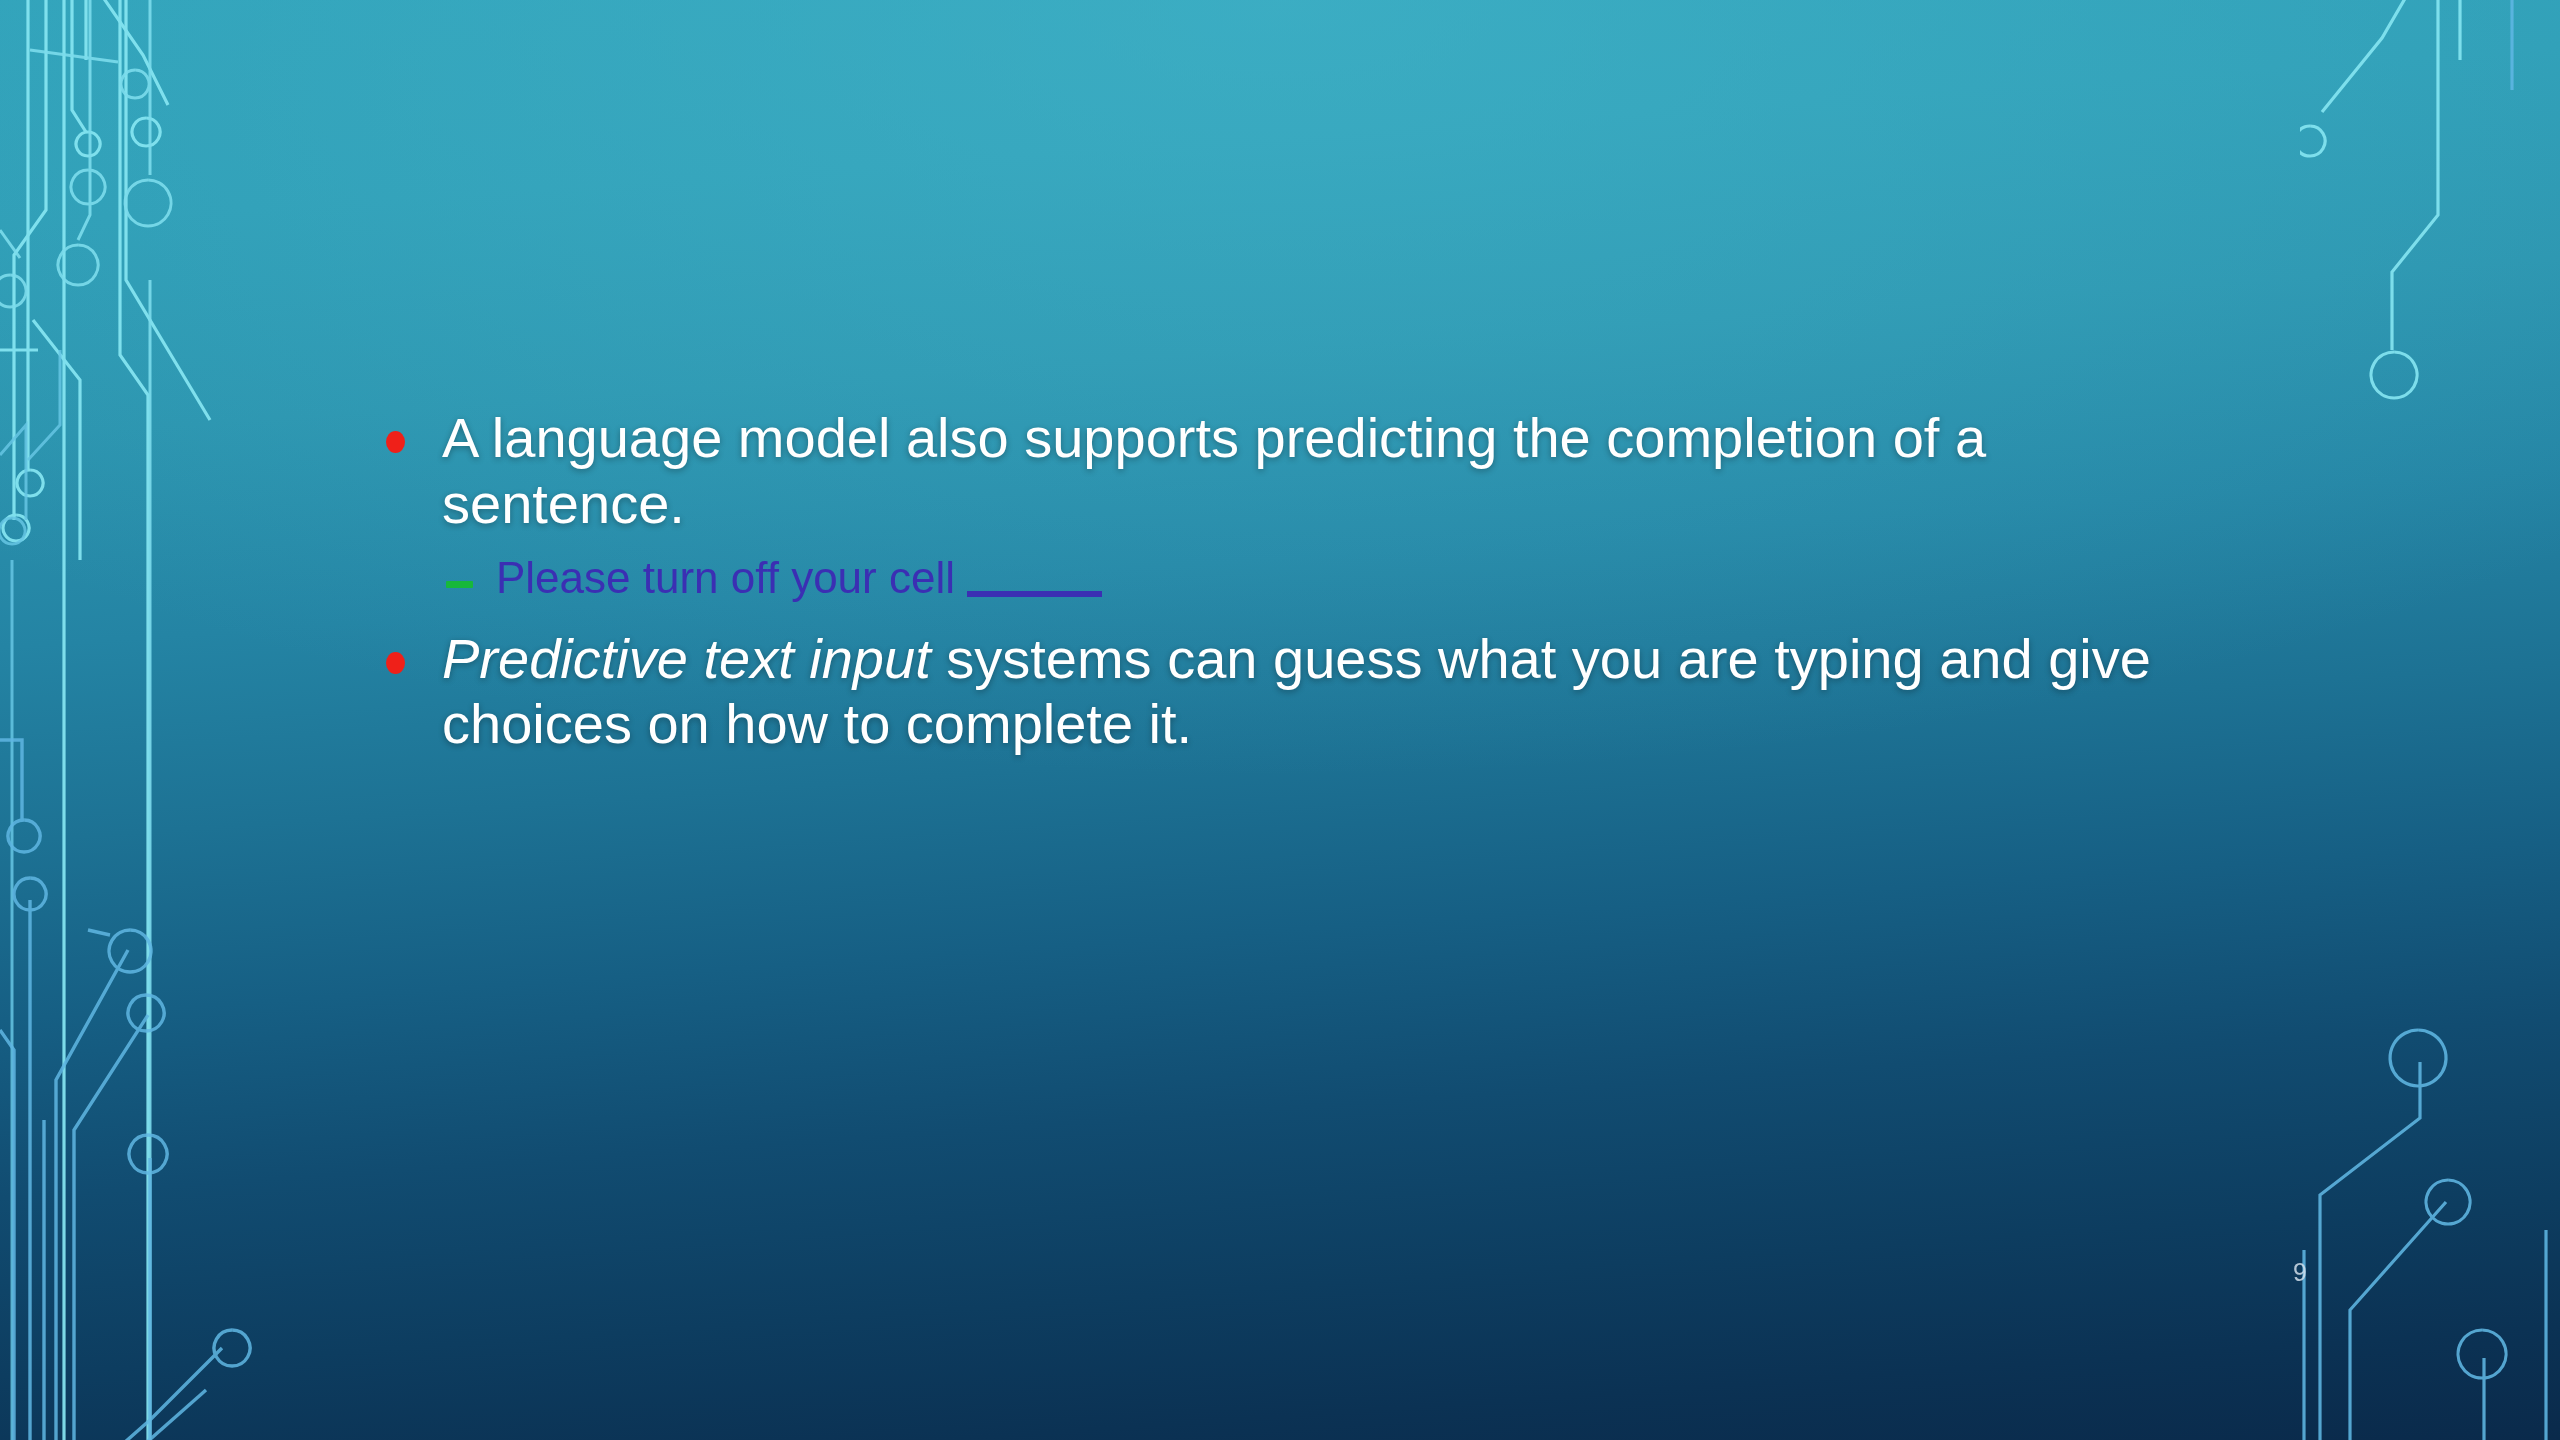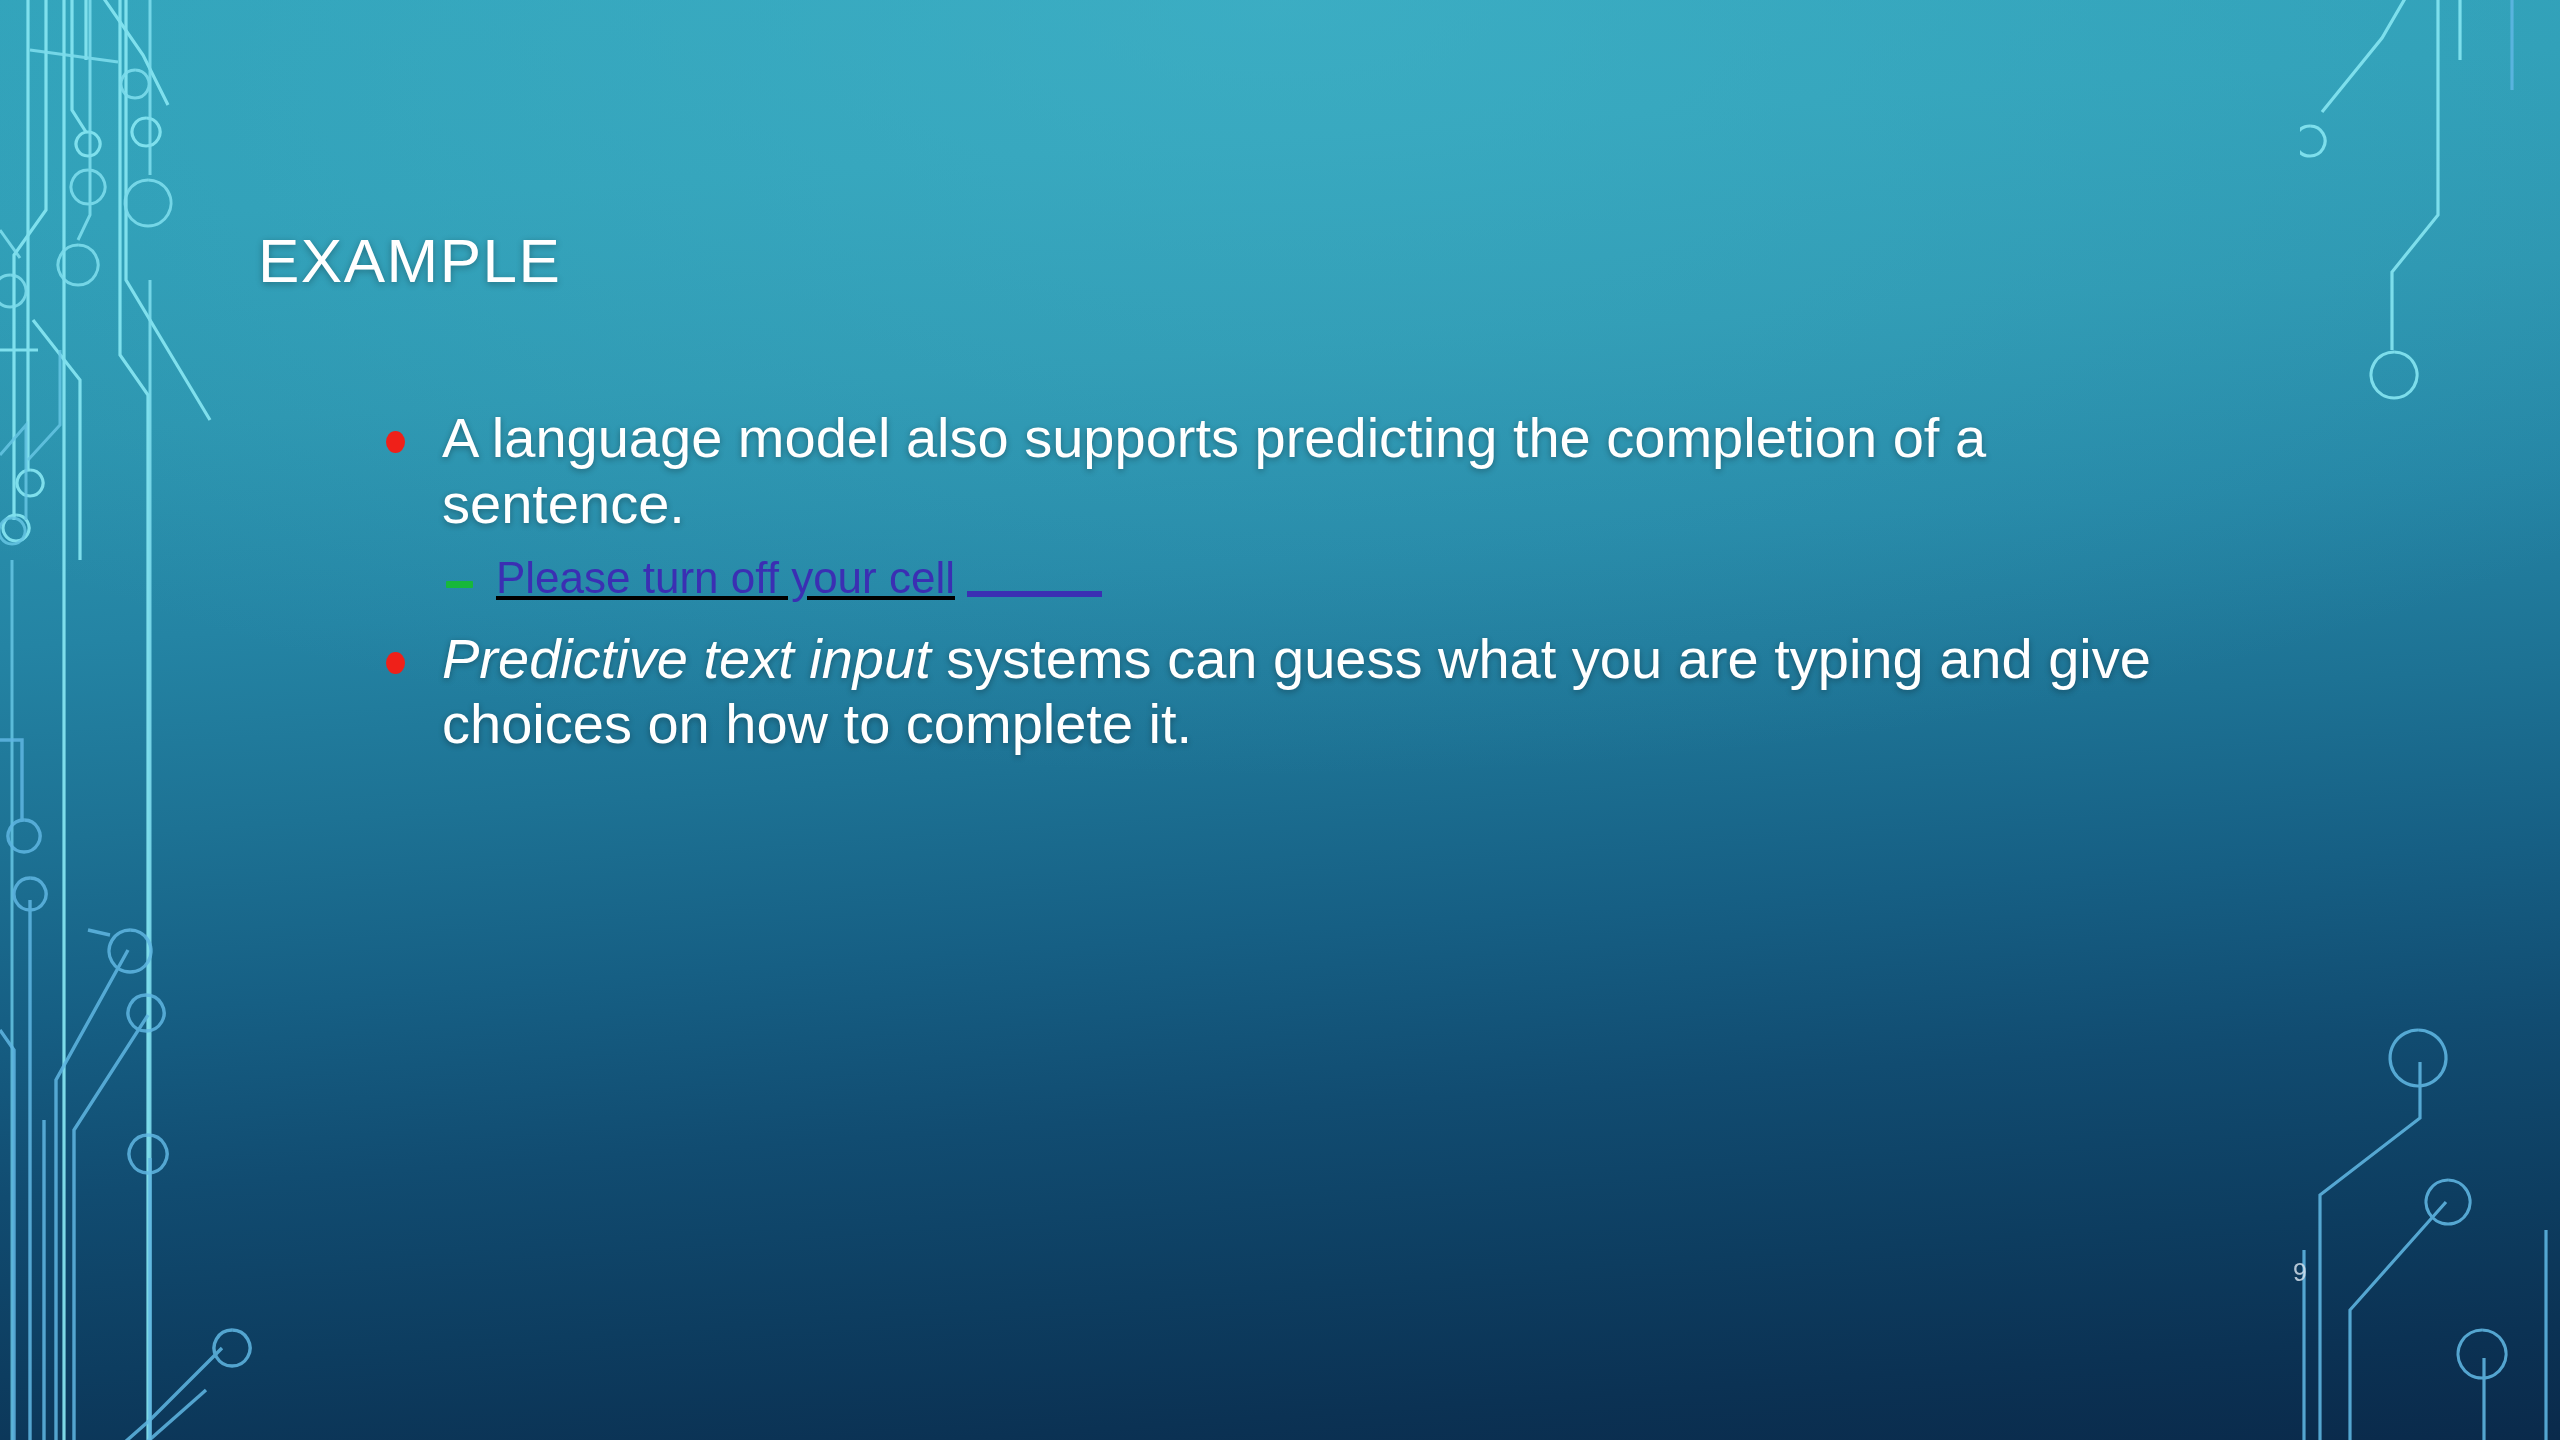--- a/index.html
+++ b/index.html
@@ -206,7 +206,6 @@
     </g>
   </svg>
 
-  <div id="title">EXAMPLE</div>
 
   <div id="body">
 

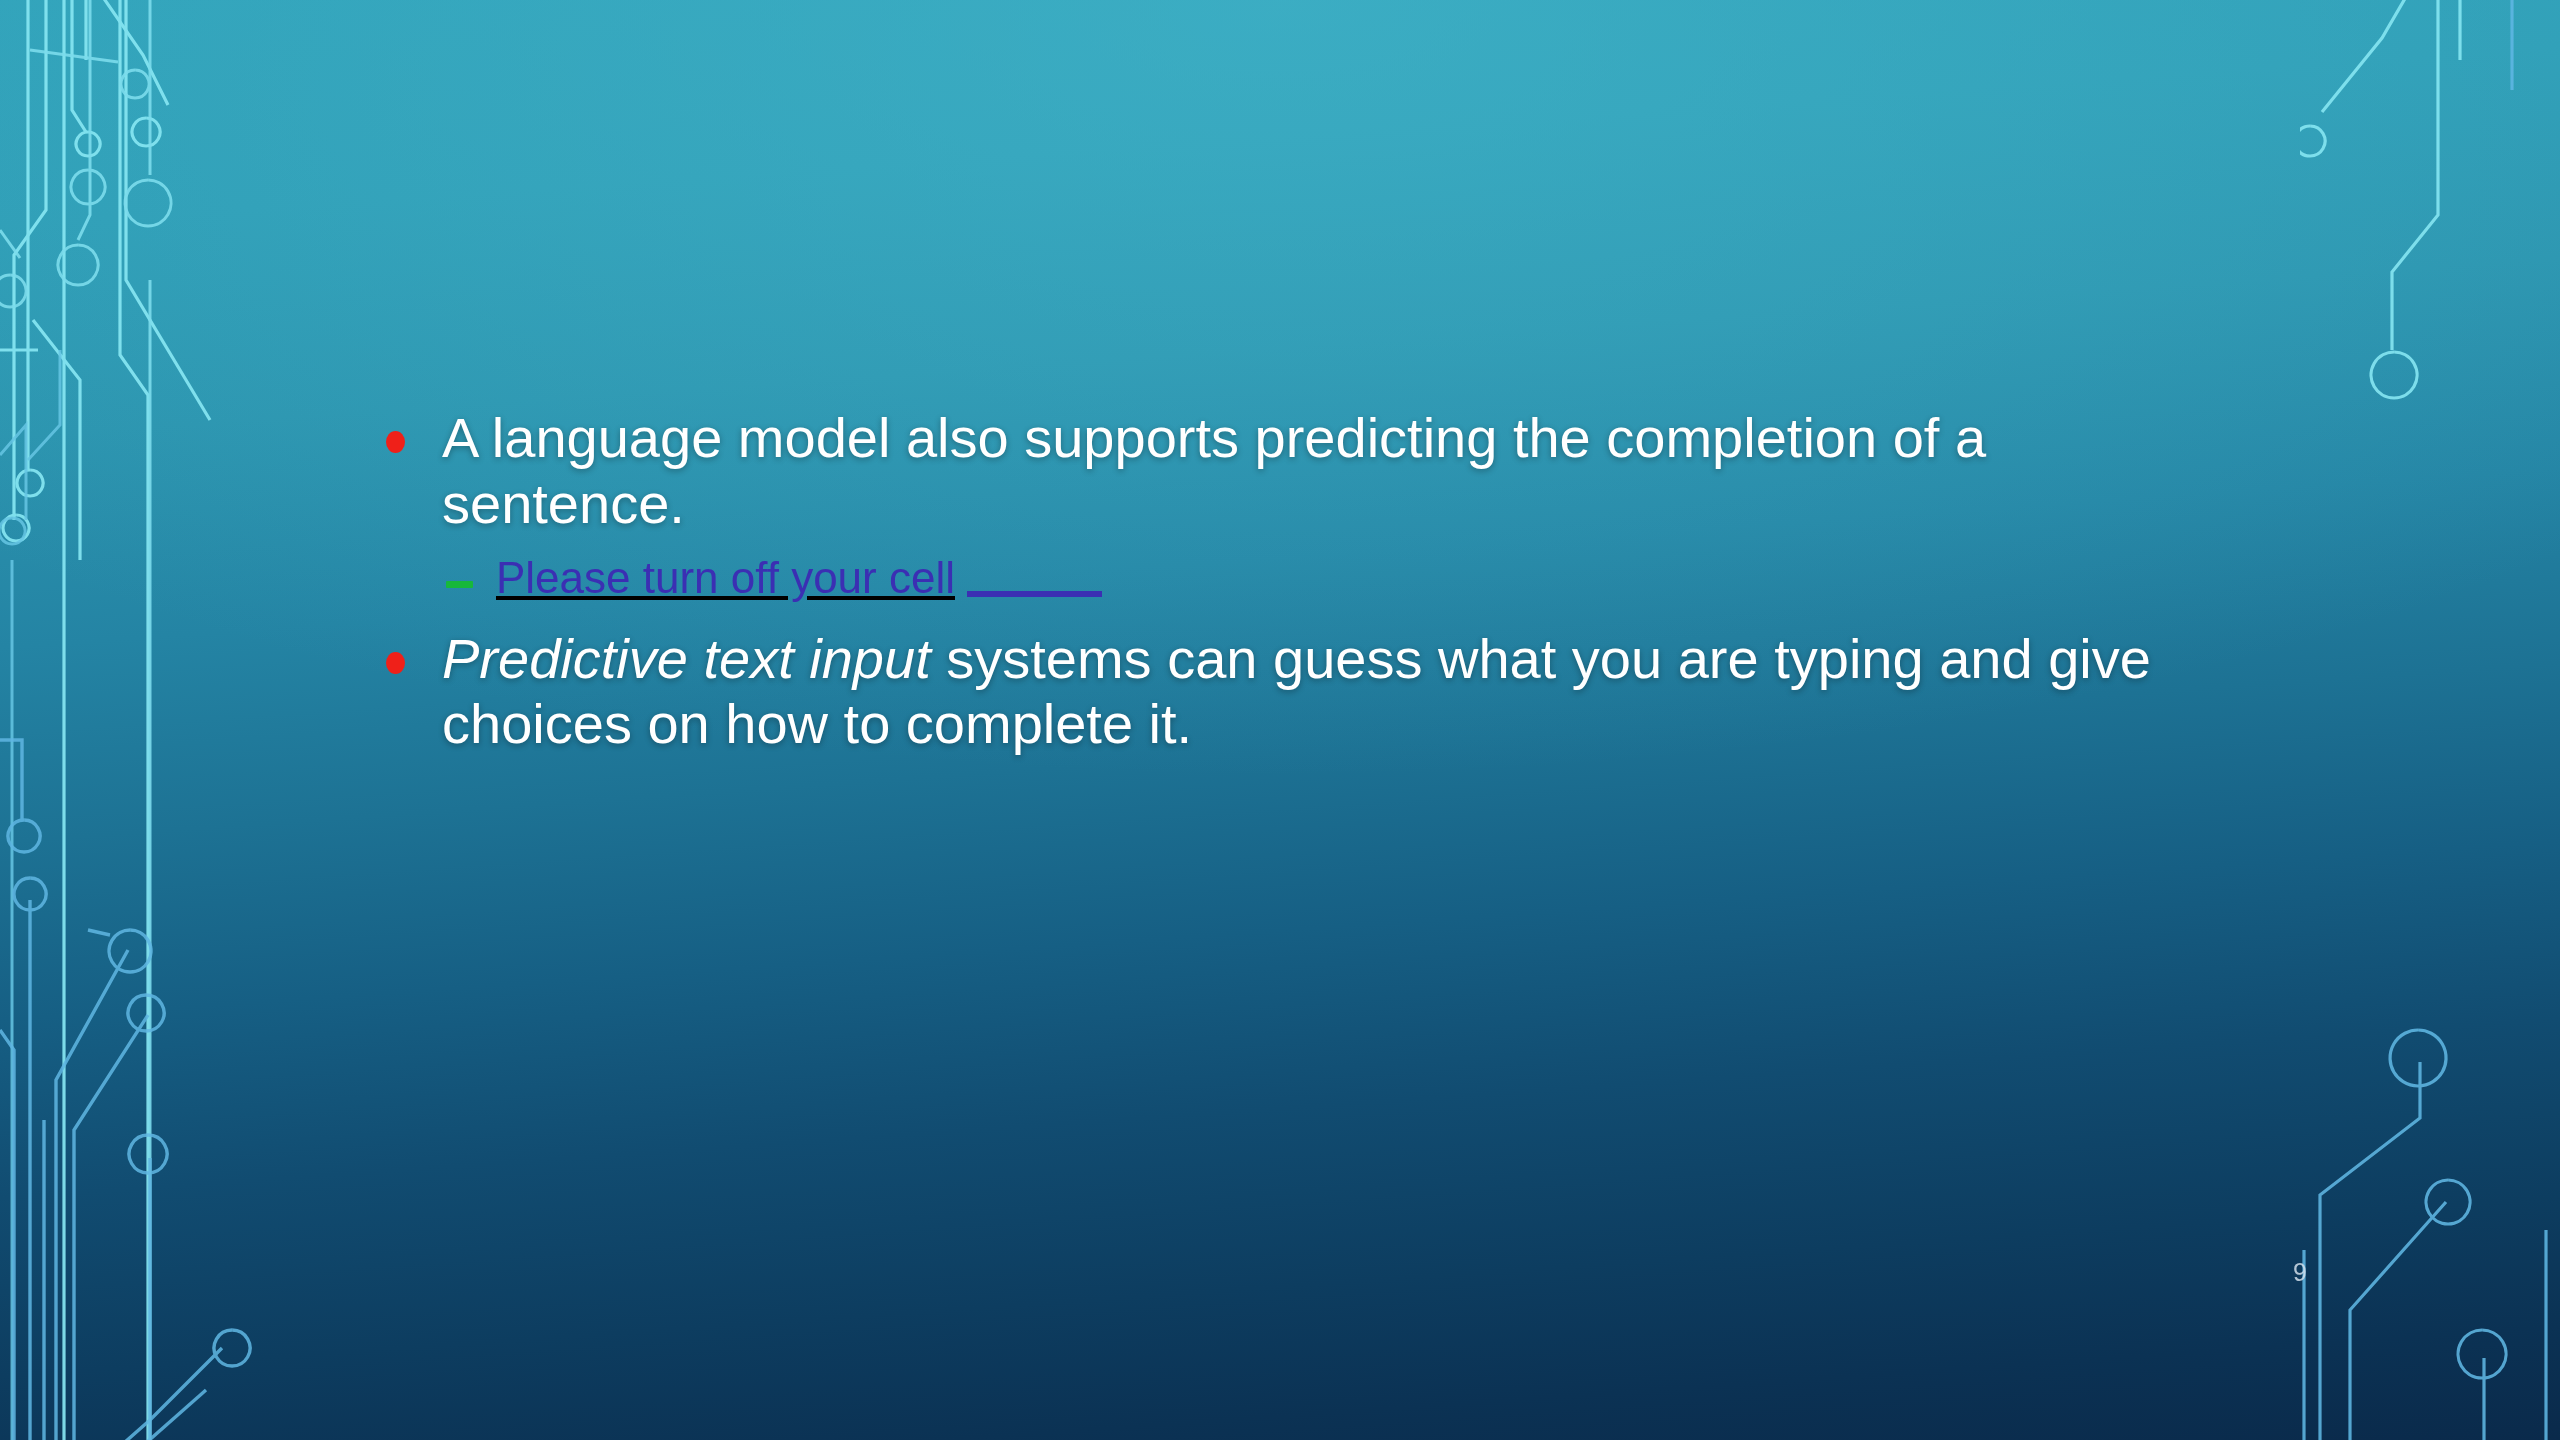--- a/index.html
+++ b/index.html
@@ -86,7 +86,6 @@
 
   .sub-list {
     margin: 18px 0 12px 0;
-    text-decoration: underline;
   }
   .bullet-l2 {
     position: relative;

